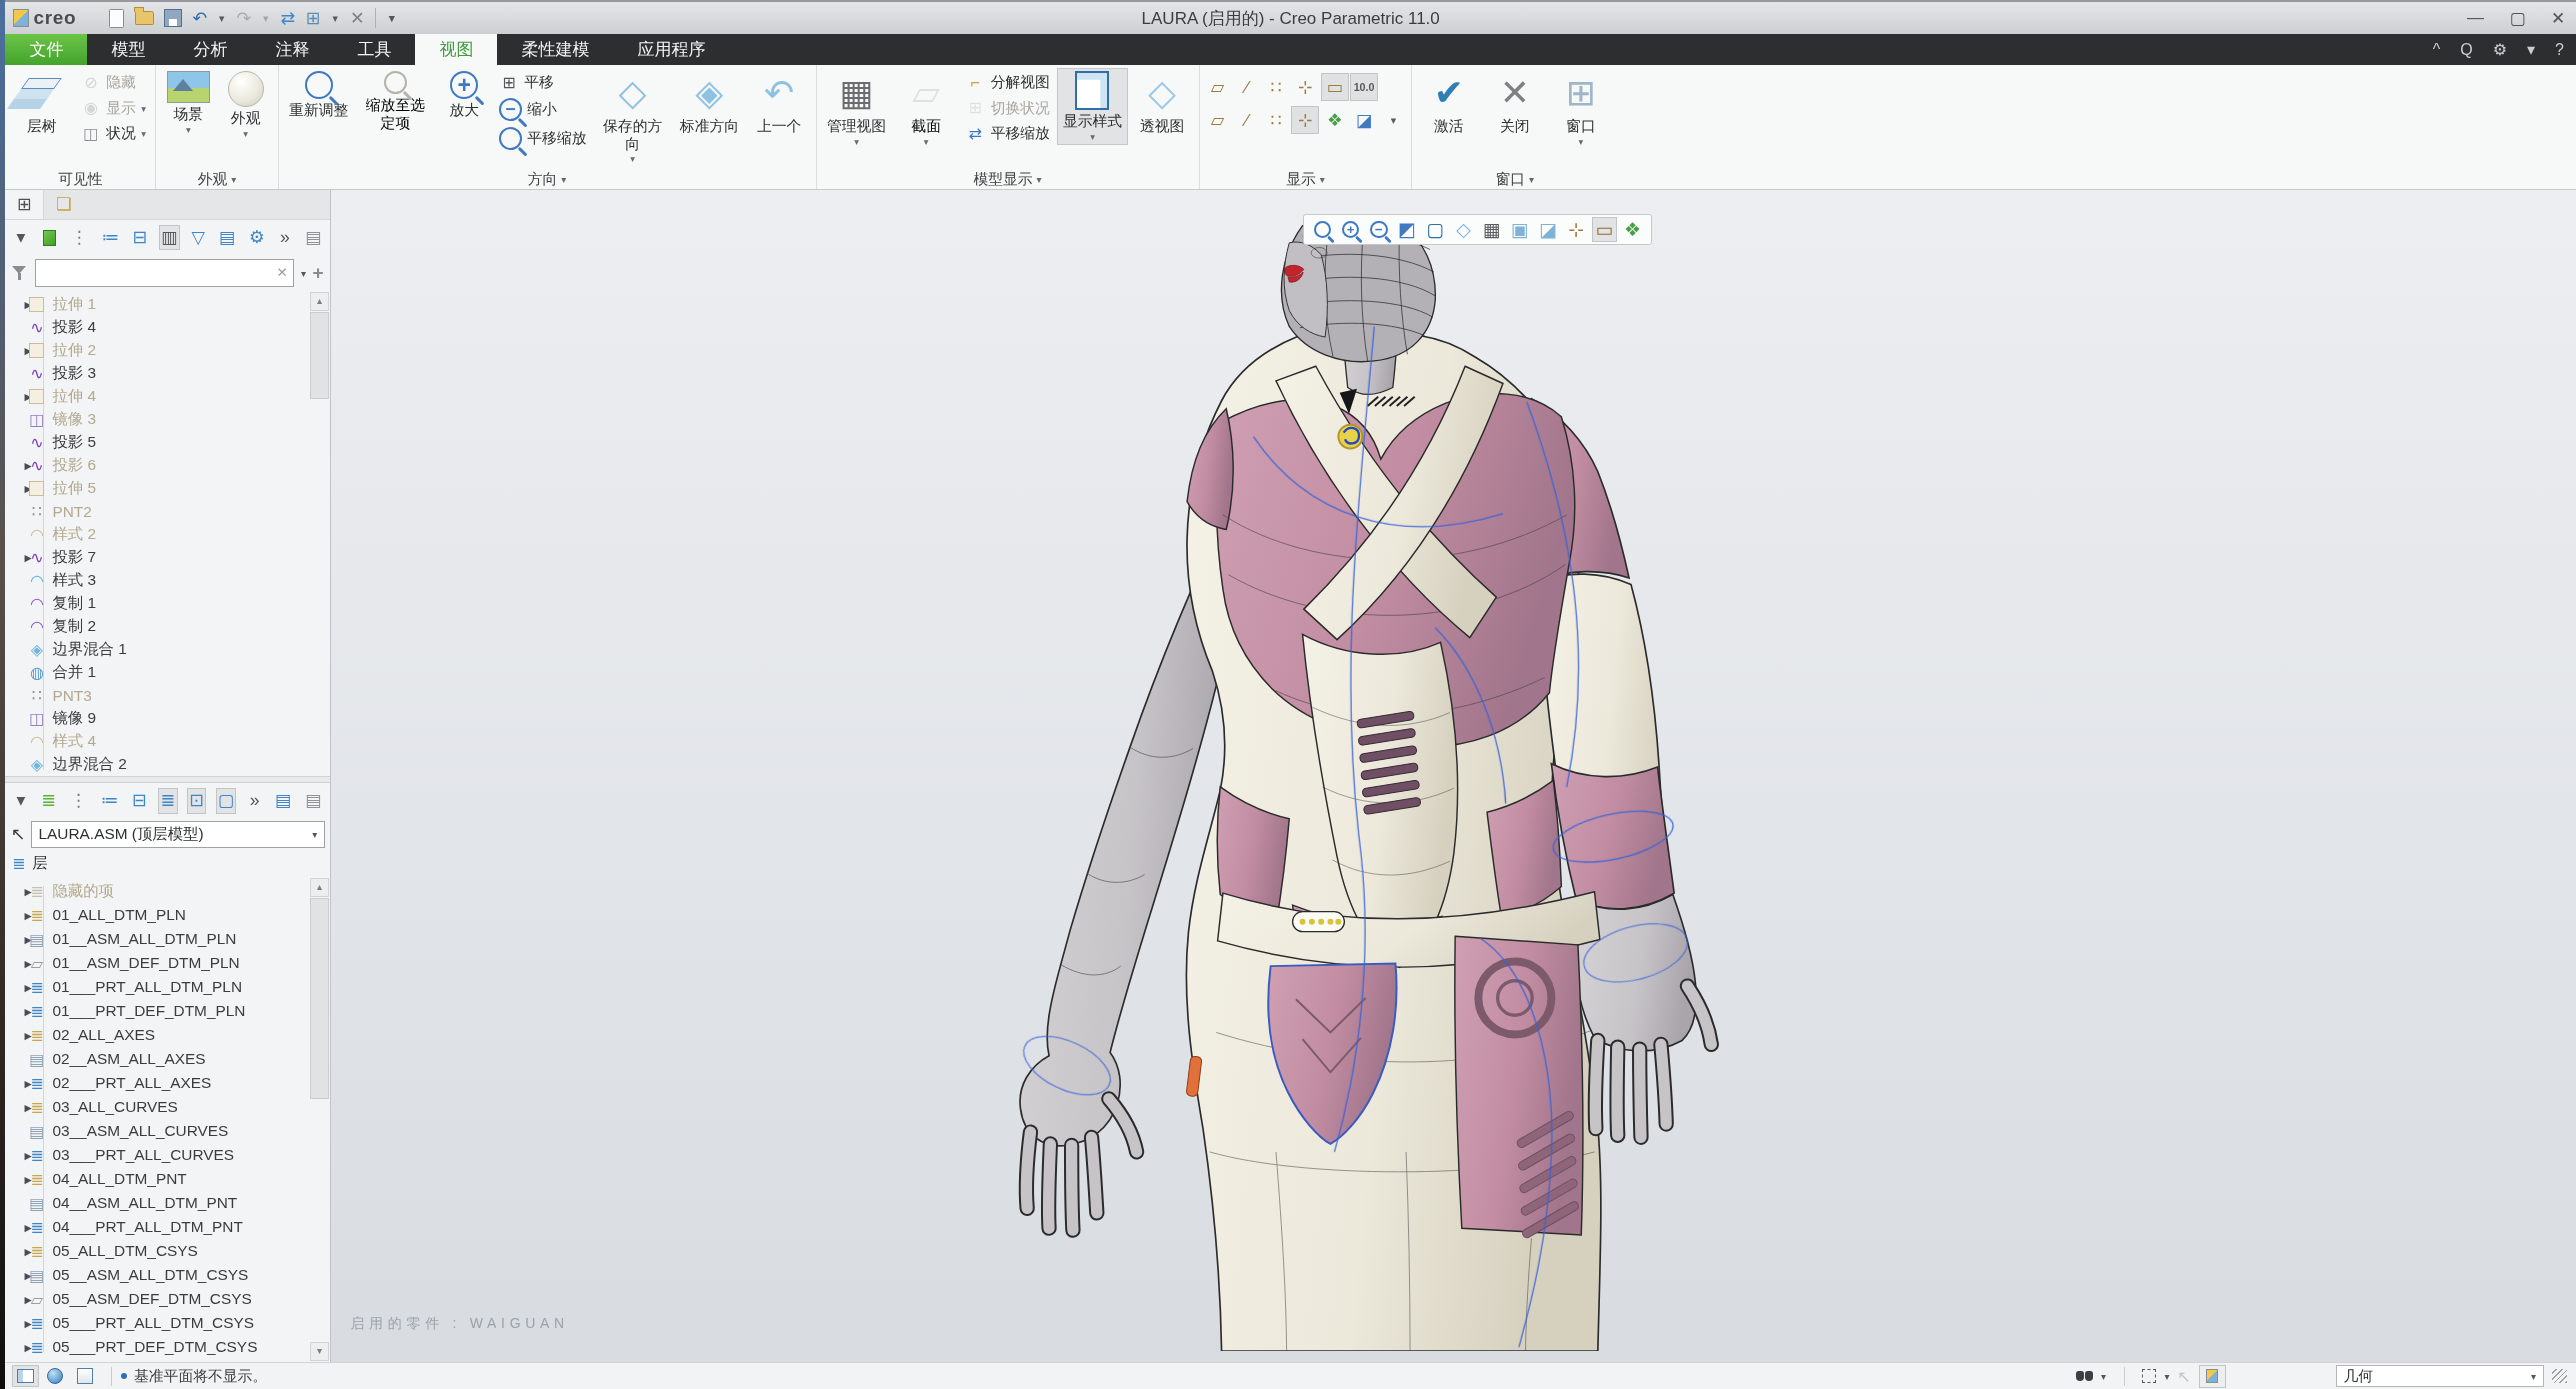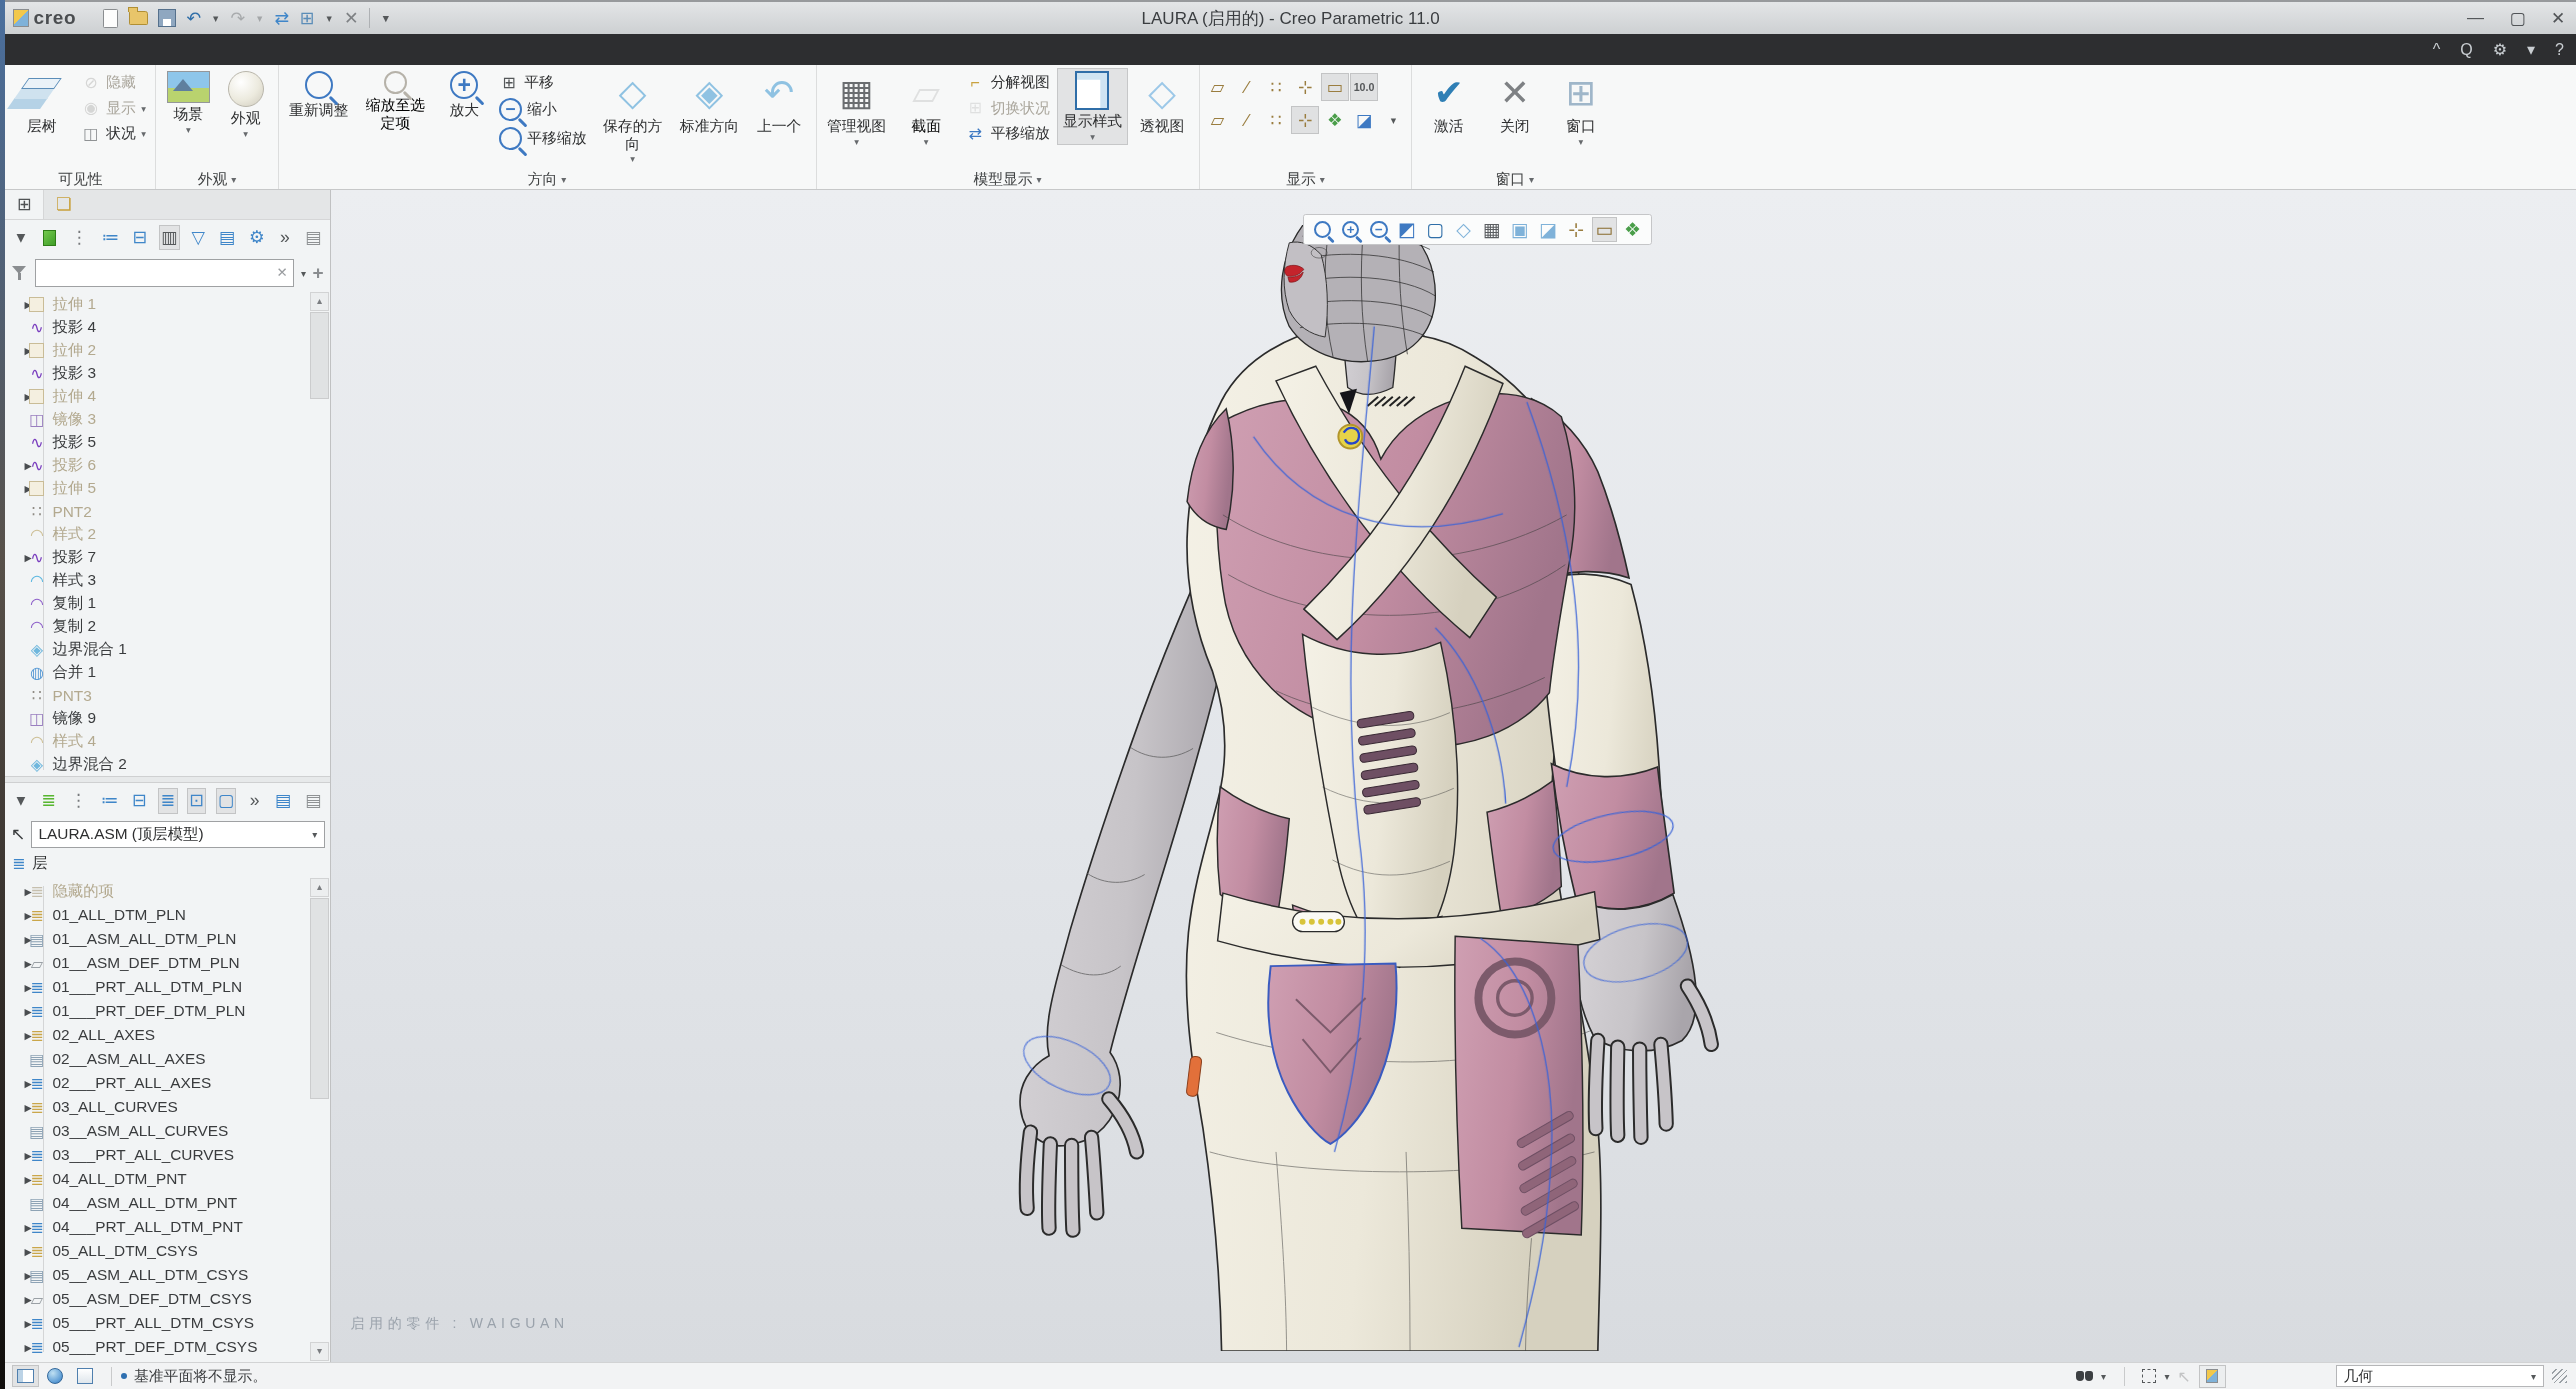--- a/index.html
+++ b/index.html
@@ -14,7 +14,7 @@
   .titlebar { height:34px; background:linear-gradient(#e3e5e7,#cdd0d2); border-top:2px solid #97999c;
     position:relative; display:flex; align-items:center; flex:0 0 auto; }
   .qa { display:flex; align-items:center; gap:10.7px; padding-left:8px; height:100%; }
-  .qa-logo { display:flex; align-items:center; gap:4px; margin-right:16px; }
+  .qa-logo { display:flex; align-items:center; gap:4px; margin-right:22px; }
   .qa-logo .logo-box { width:16px; height:17.5px; border:0.7px solid #8a8d90;
     background:linear-gradient(135deg,#f2c84b 0 48%,#7fb2d9 48% 100%); }
   .qa-logo .logo-text { font-size:19px; font-weight:bold; color:#4a4d50; letter-spacing:0.7px; }

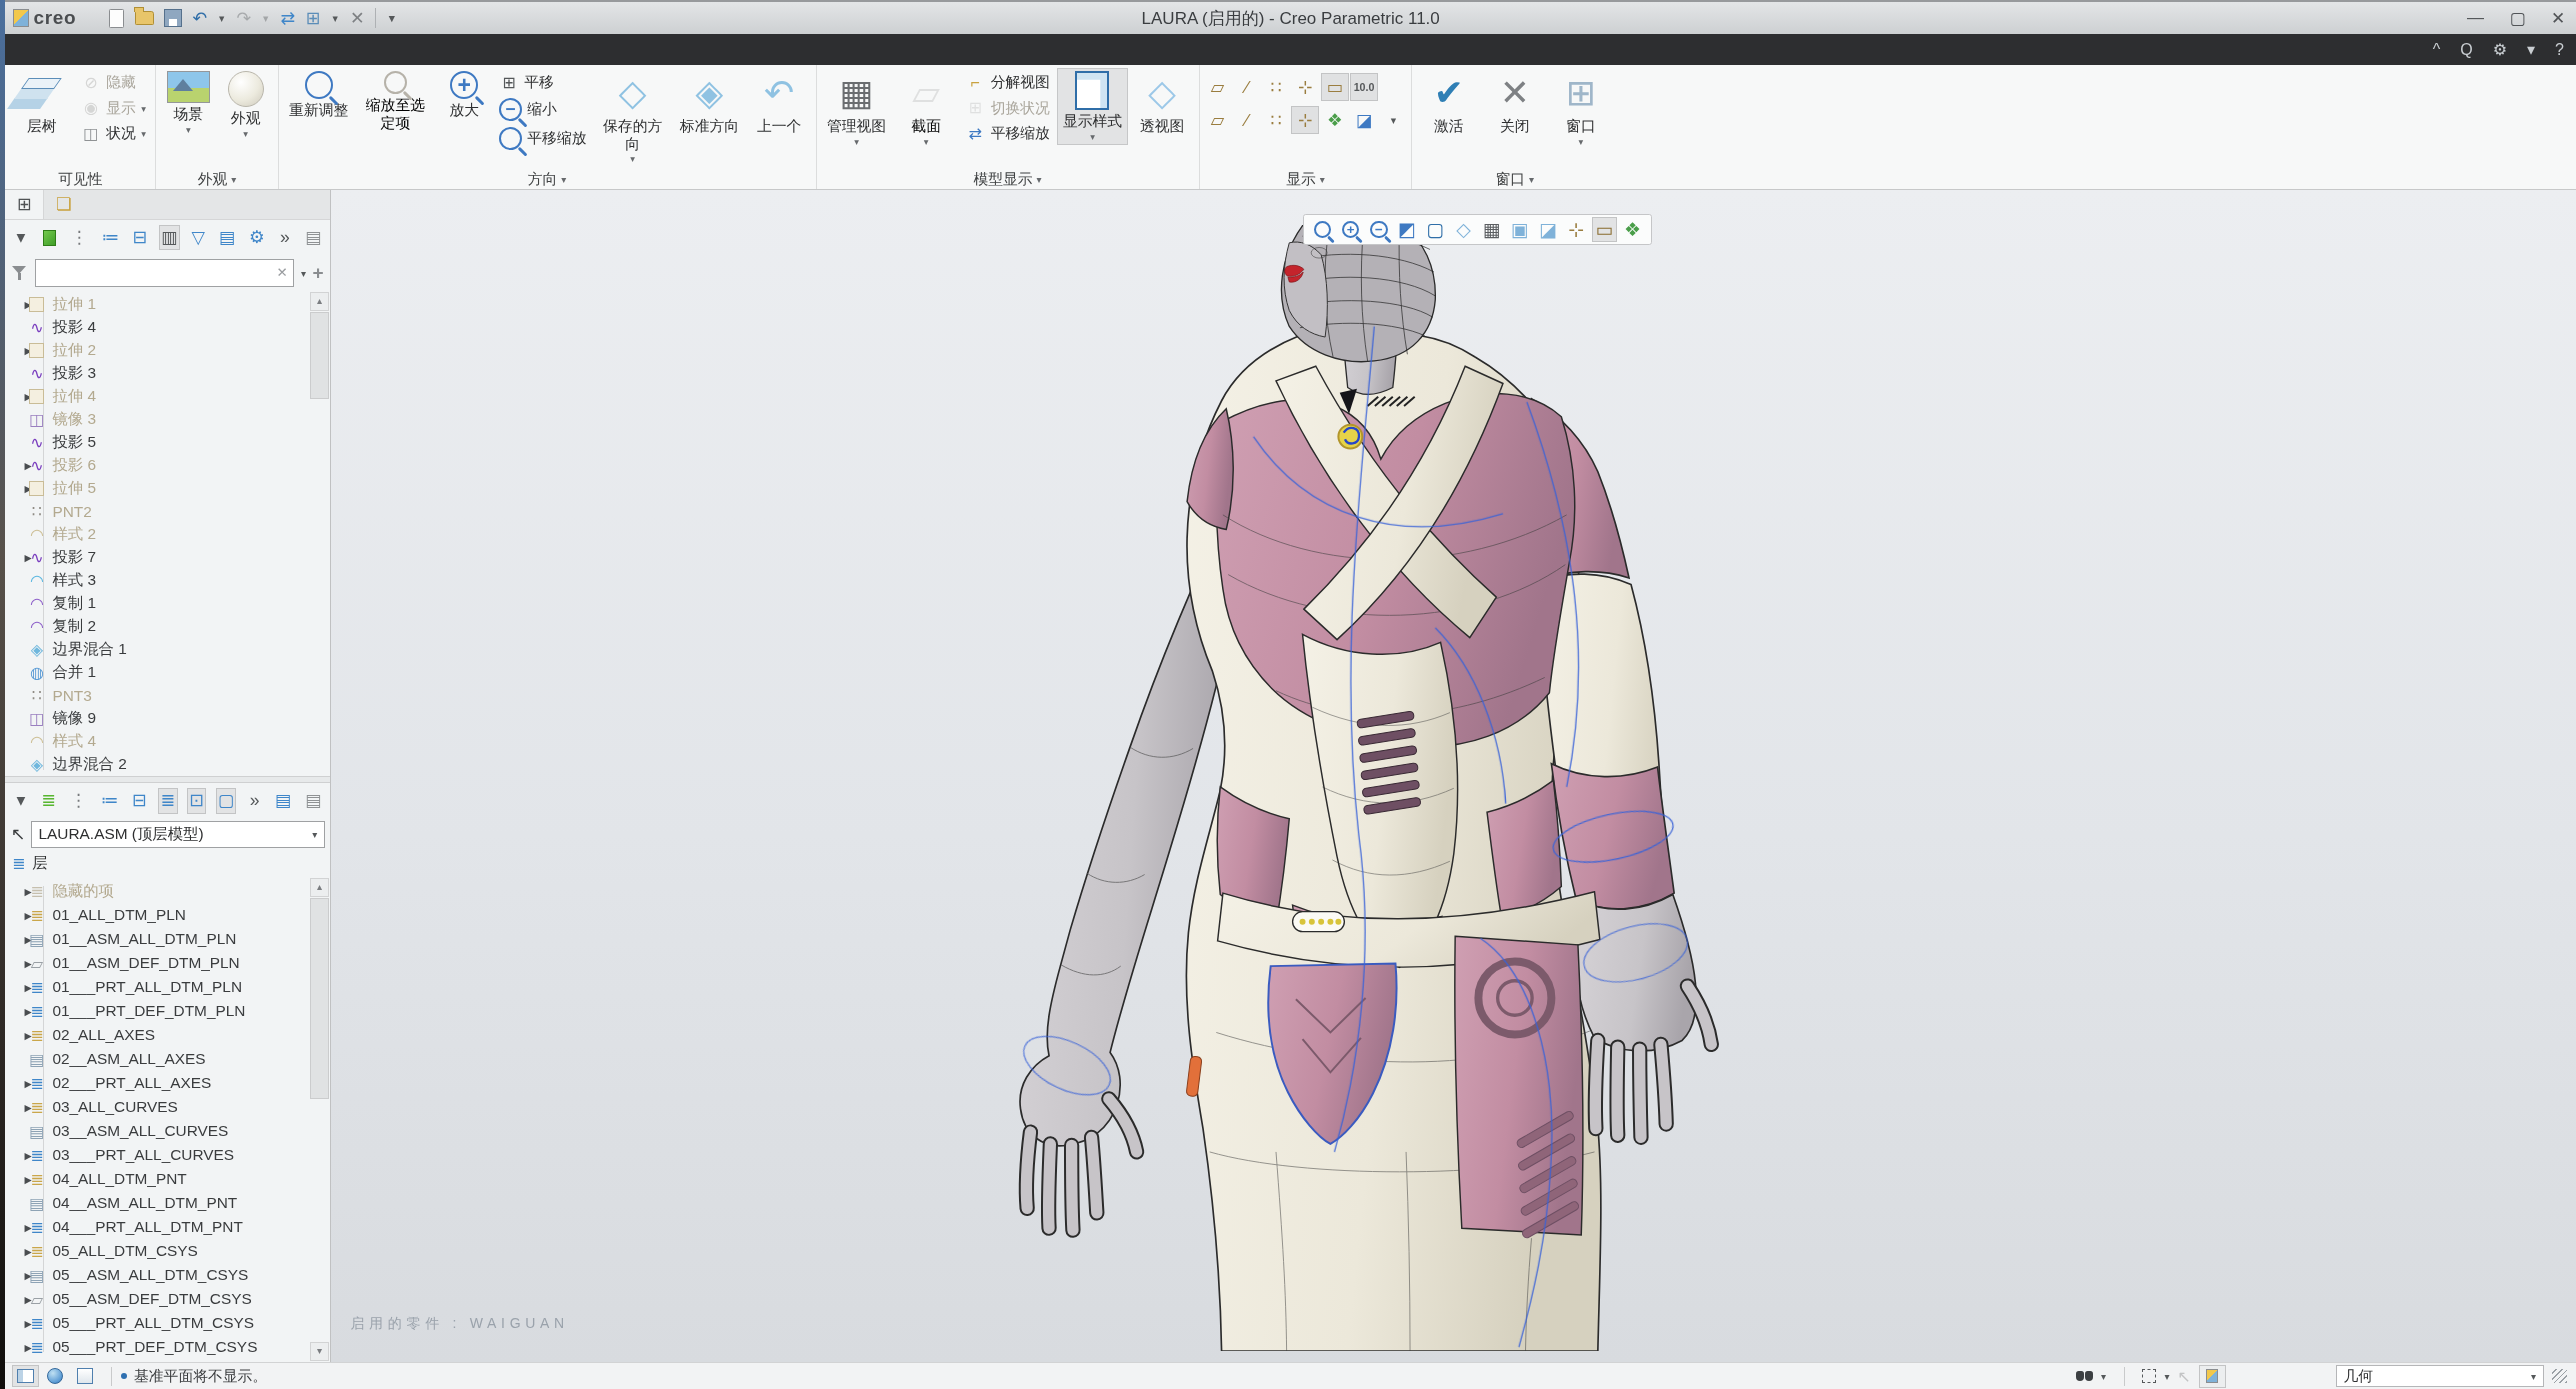--- a/index.html
+++ b/index.html
@@ -219,6 +219,16 @@
   </div>
 
   <div class="tabbar">
+    <div id="tabs" style="display:flex">
+        <div class="tab file">文件</div>
+        <div class="tab">模型</div>
+        <div class="tab">分析</div>
+        <div class="tab">注释</div>
+        <div class="tab">工具</div>
+        <div class="tab active">视图</div>
+        <div class="tab">柔性建模</div>
+        <div class="tab">应用程序</div>
+      </div>
     <div class="tabbar-right" id="tabbar-right">
         <span>^</span>
         <span>Q</span>

